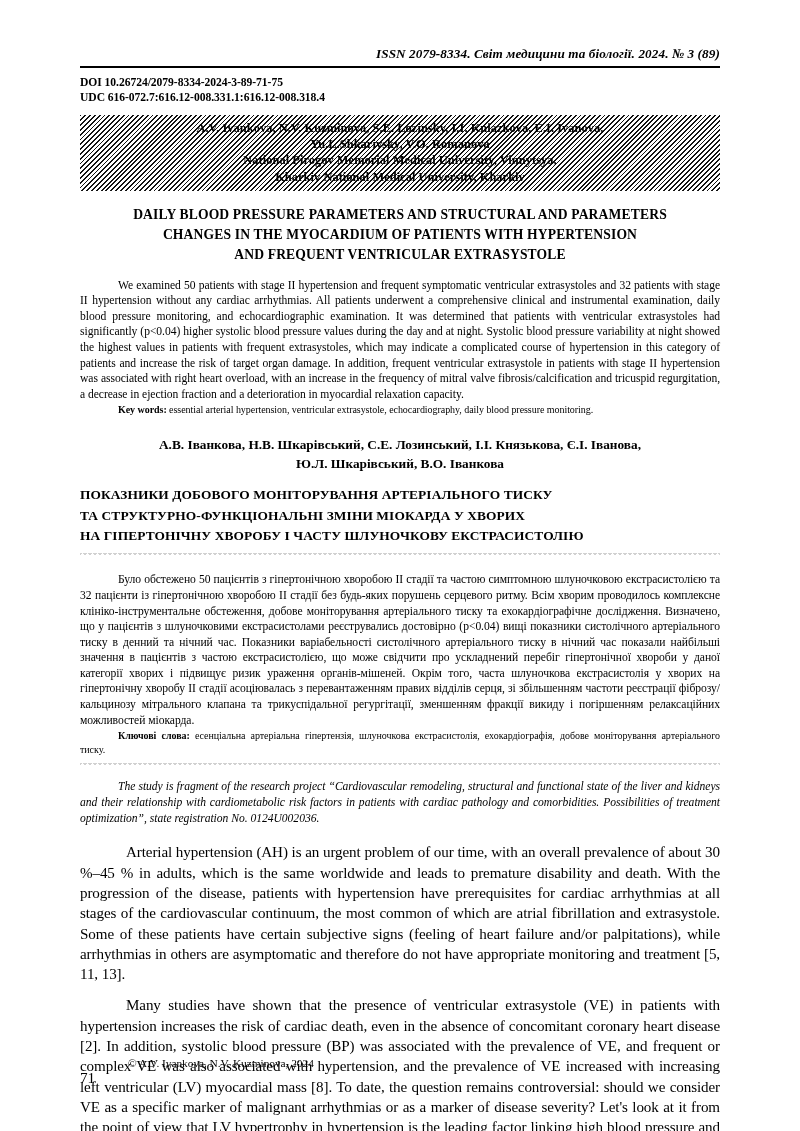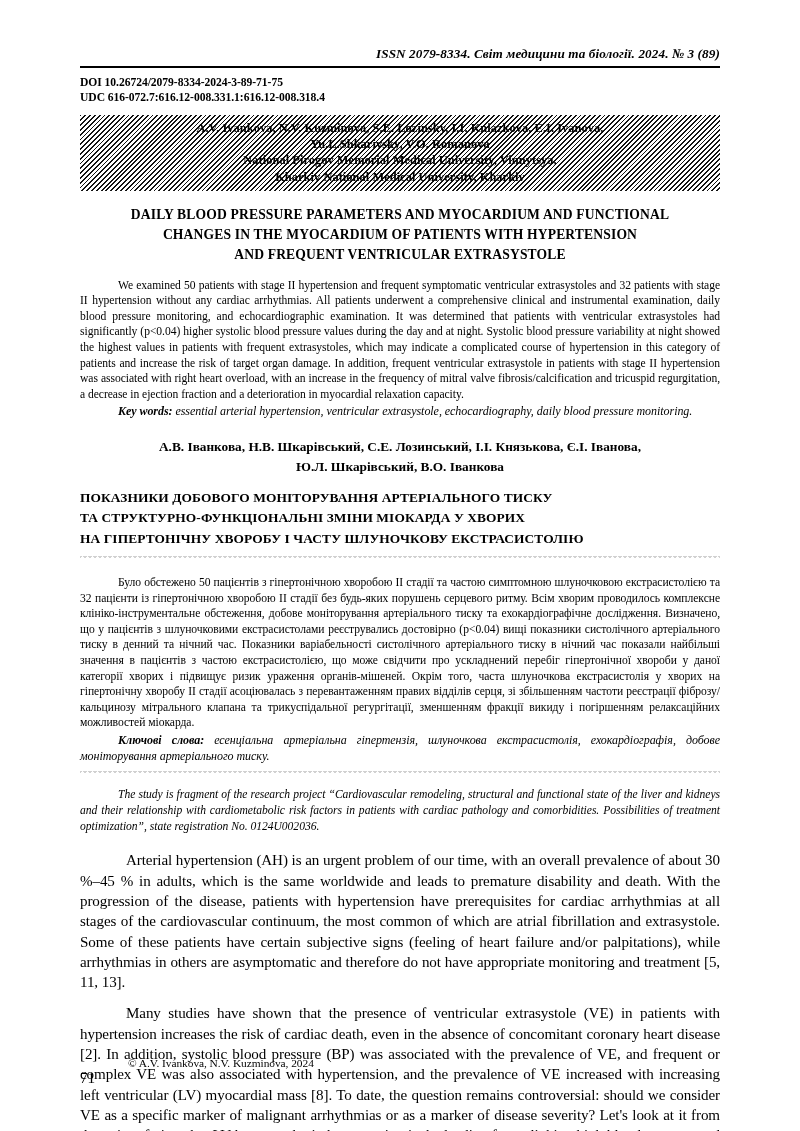--- a/index.html
+++ b/index.html
@@ -217,7 +217,7 @@
     </div>
 
     <div class="title-en">
-      <div>DAILY BLOOD PRESSURE PARAMETERS AND MYOCARDIUM AND FUNCTIONAL</div>
+      <div>DAILY BLOOD PRESSURE PARAMETERS AND STRUCTURAL AND PARAMETERS</div>
       <div>CHANGES IN THE MYOCARDIUM OF PATIENTS WITH HYPERTENSION</div>
       <div>AND  FREQUENT VENTRICULAR EXTRASYSTOLE</div>
     </div>

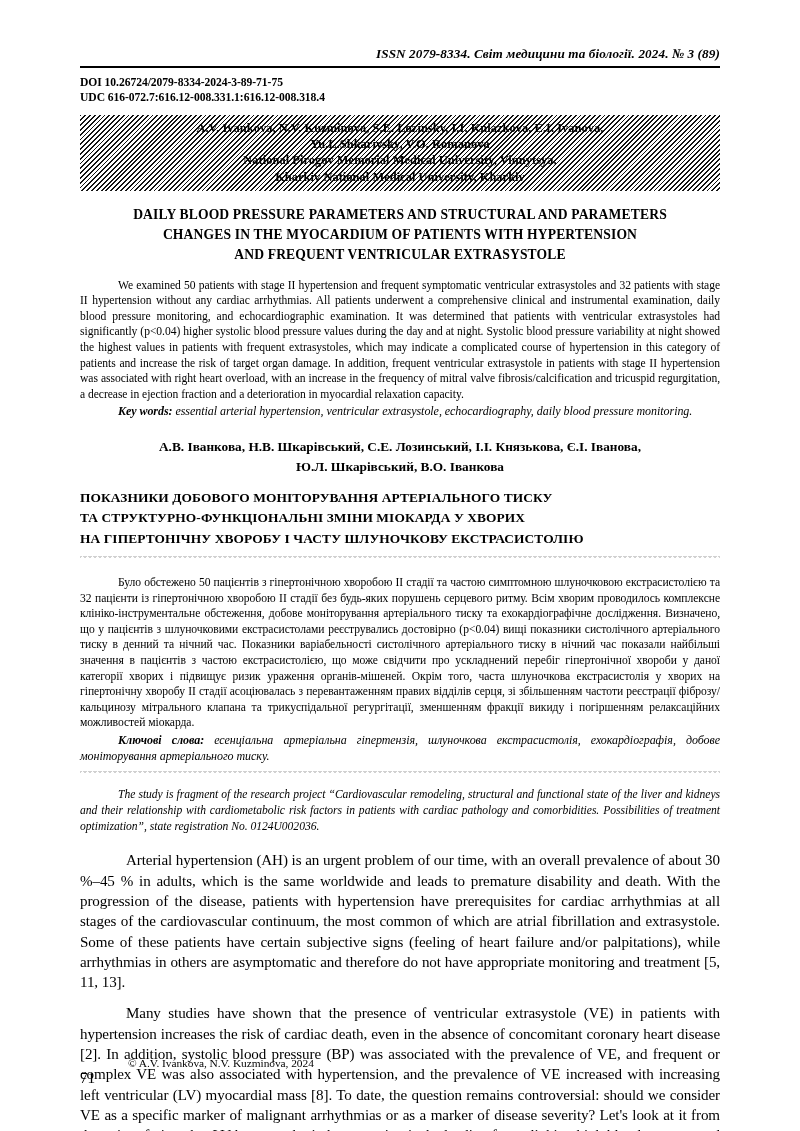--- a/index.html
+++ b/index.html
@@ -111,12 +111,11 @@
   }
   .keywords {
     text-align: justify;
-    font-size: 12px;
+    font-size: 10px;
     line-height: 1.345;
     margin-top: 1px;
     text-indent: 38px;
     letter-spacing: -0.05px;
-    font-style: italic;
   }
   .keywords b { font-weight: bold; }
 

